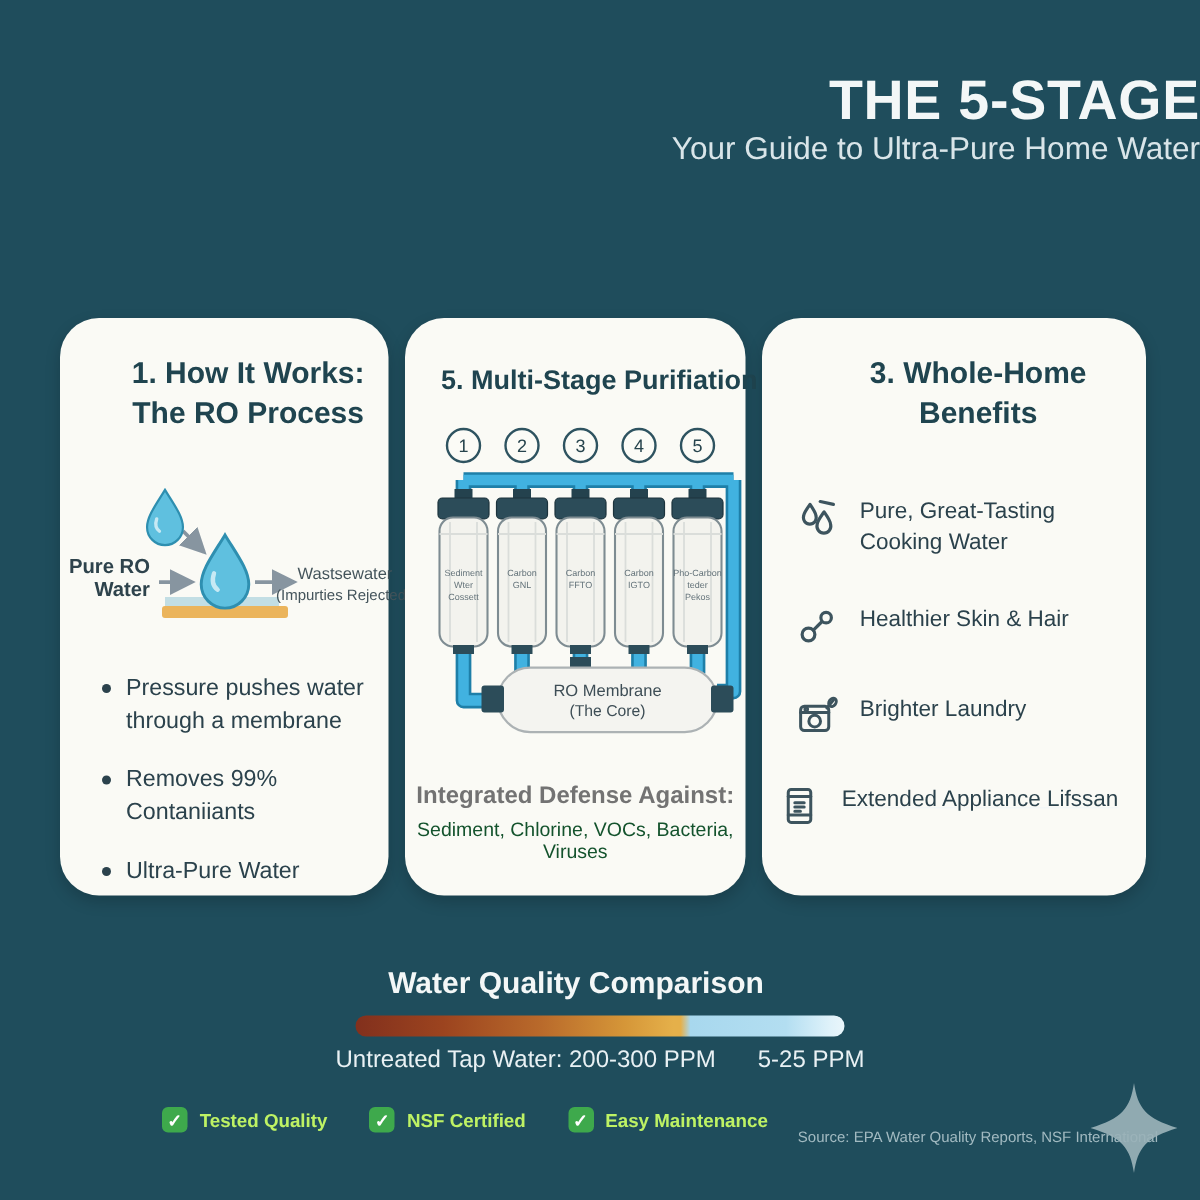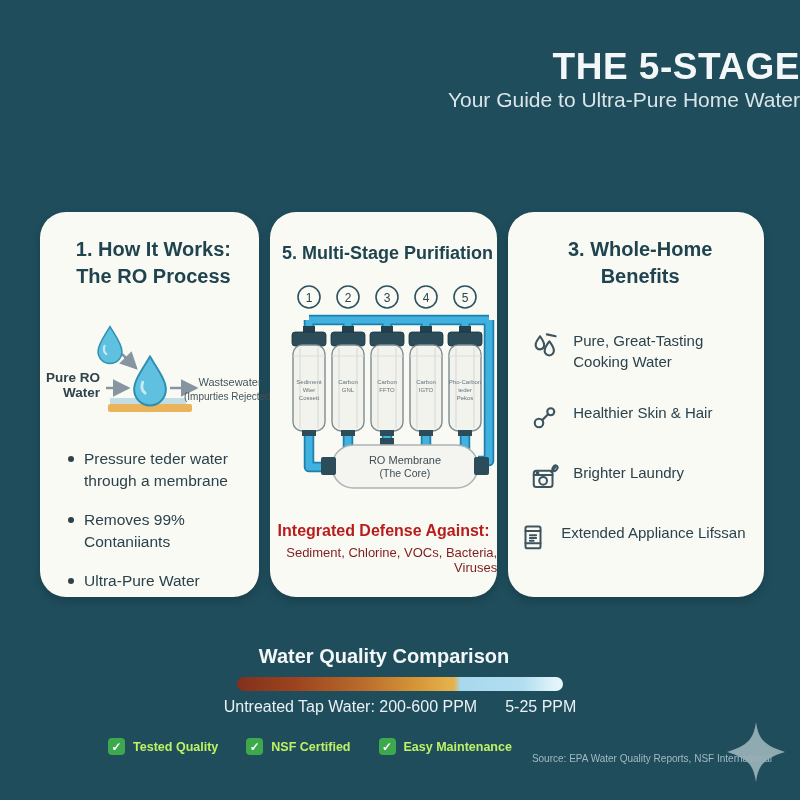--- a/index.html
+++ b/index.html
@@ -23,7 +23,7 @@
   .card1 { width:231px; }
   .card2 { width:240px; }
   .card3 { width:270px; }
-  .card-title { position:absolute; top:24px; left:4px; width:100%; text-align:center;
+  .card-title { position:absolute; top:24px; left:16px; width:100%; text-align:center;
     font-weight:bold; color:#1F444F; line-height:27px; }
   .card1 .card-title, .card3 .card-title { font-size:20px; }
   .card2 .card-title { font-size:18px; top:28px; }

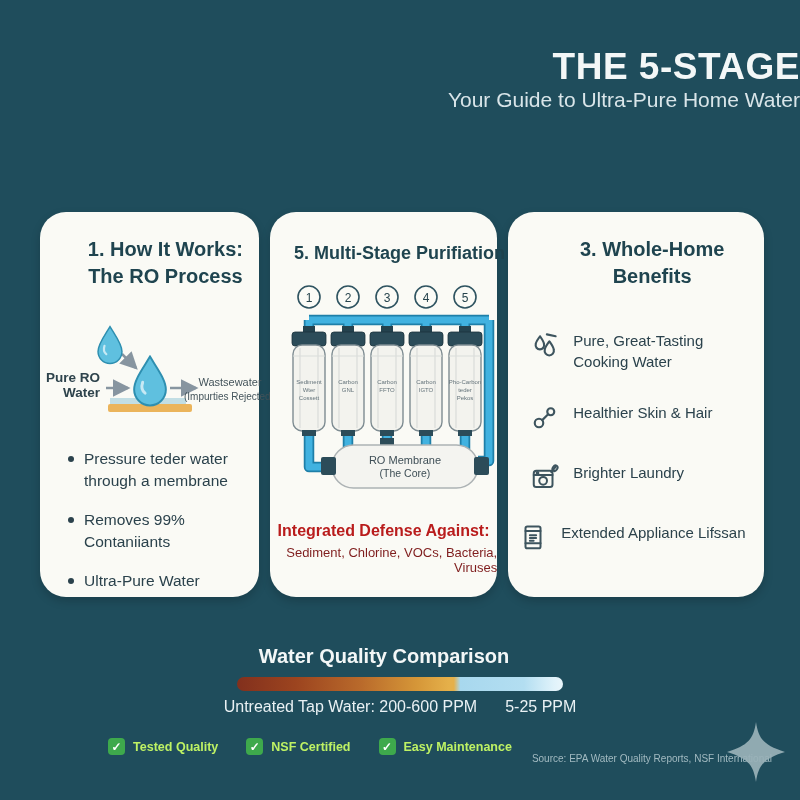--- a/index.html
+++ b/index.html
@@ -112,7 +112,7 @@
     </svg>
 
     <ul class="bullets">
-      <li>Pressure teder water through a membrane</li>
+      <li>Pressure pushes water through a membrane</li>
       <li>Removes 99% Contaniiants</li>
       <li>Ultra-Pure Water</li>
     </ul>

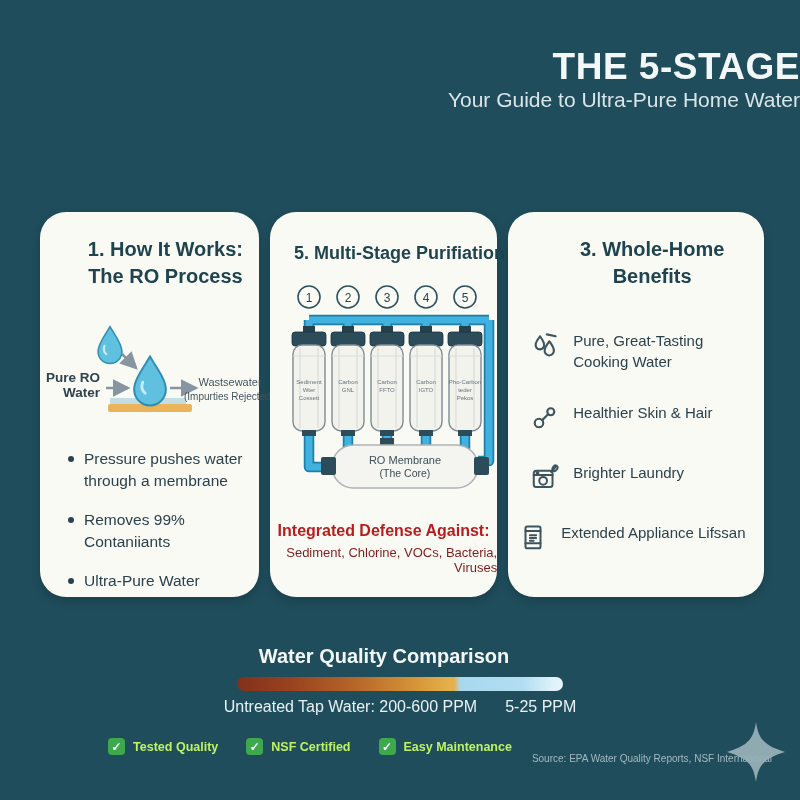--- a/index.html
+++ b/index.html
@@ -37,7 +37,7 @@
   
   .filter-svg { position:absolute; top:72px; left:0; }
   .defense-title { position:absolute; top:310px; width:100%; text-align:center;
-    font-size:16px; font-weight:bold; color:#b91c1c; }
+    font-size:16px; font-weight:bold; color:#737373; }
   .defense-items { position:absolute; top:333px; width:100%; text-align:right;
     font-size:13px; color:#7f1d1d; }
   

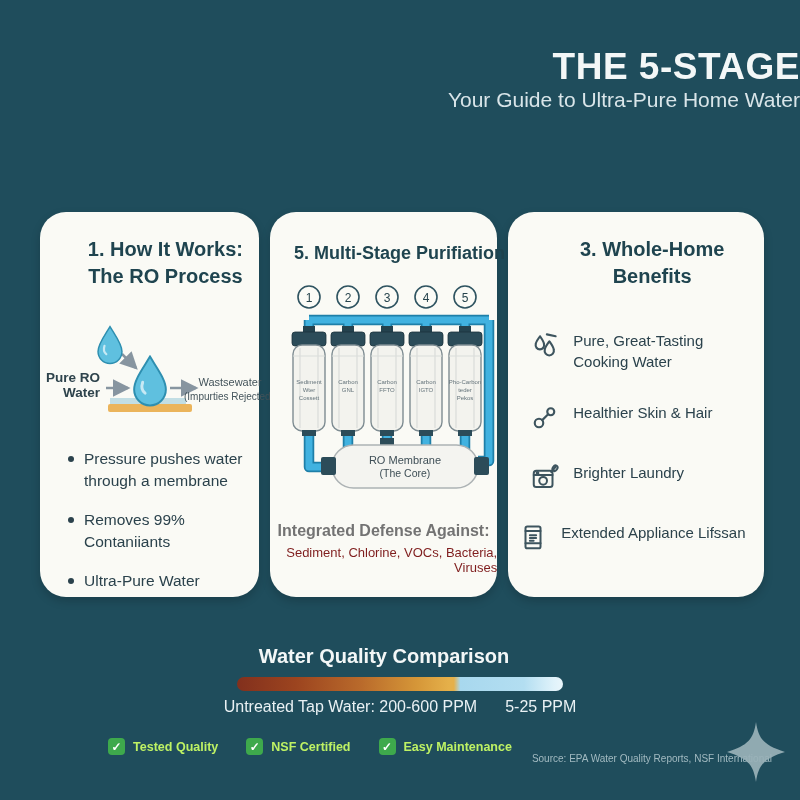--- a/index.html
+++ b/index.html
@@ -38,8 +38,8 @@
   .filter-svg { position:absolute; top:72px; left:0; }
   .defense-title { position:absolute; top:310px; width:100%; text-align:center;
     font-size:16px; font-weight:bold; color:#737373; }
-  .defense-items { position:absolute; top:333px; width:100%; text-align:right;
-    font-size:13px; color:#7f1d1d; }
+  .defense-items { position:absolute; top:333px; width:100%; text-align:center;
+    font-size:13px; color:#14532d; }
   
   .benefits { position:absolute; top:118px; left:22px; right:10px; display:flex;
     flex-direction:column; gap:30px; }

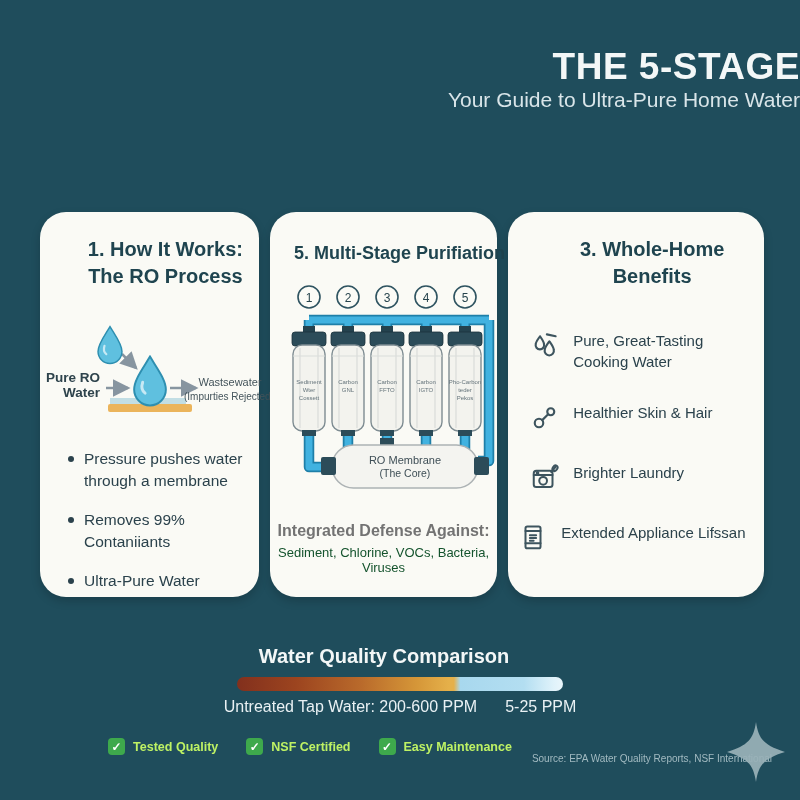--- a/index.html
+++ b/index.html
@@ -291,7 +291,7 @@
 <div class="cmp-title">Water Quality Comparison</div>
 <div class="cmp-bar"></div>
 <div class="cmp-labels">
-  <span>Untreated Tap Water: 200-600 PPM</span>
+  <span>Untreated Tap Water: 200-300 PPM</span>
   <span>5-25 PPM</span>
 </div>
 

